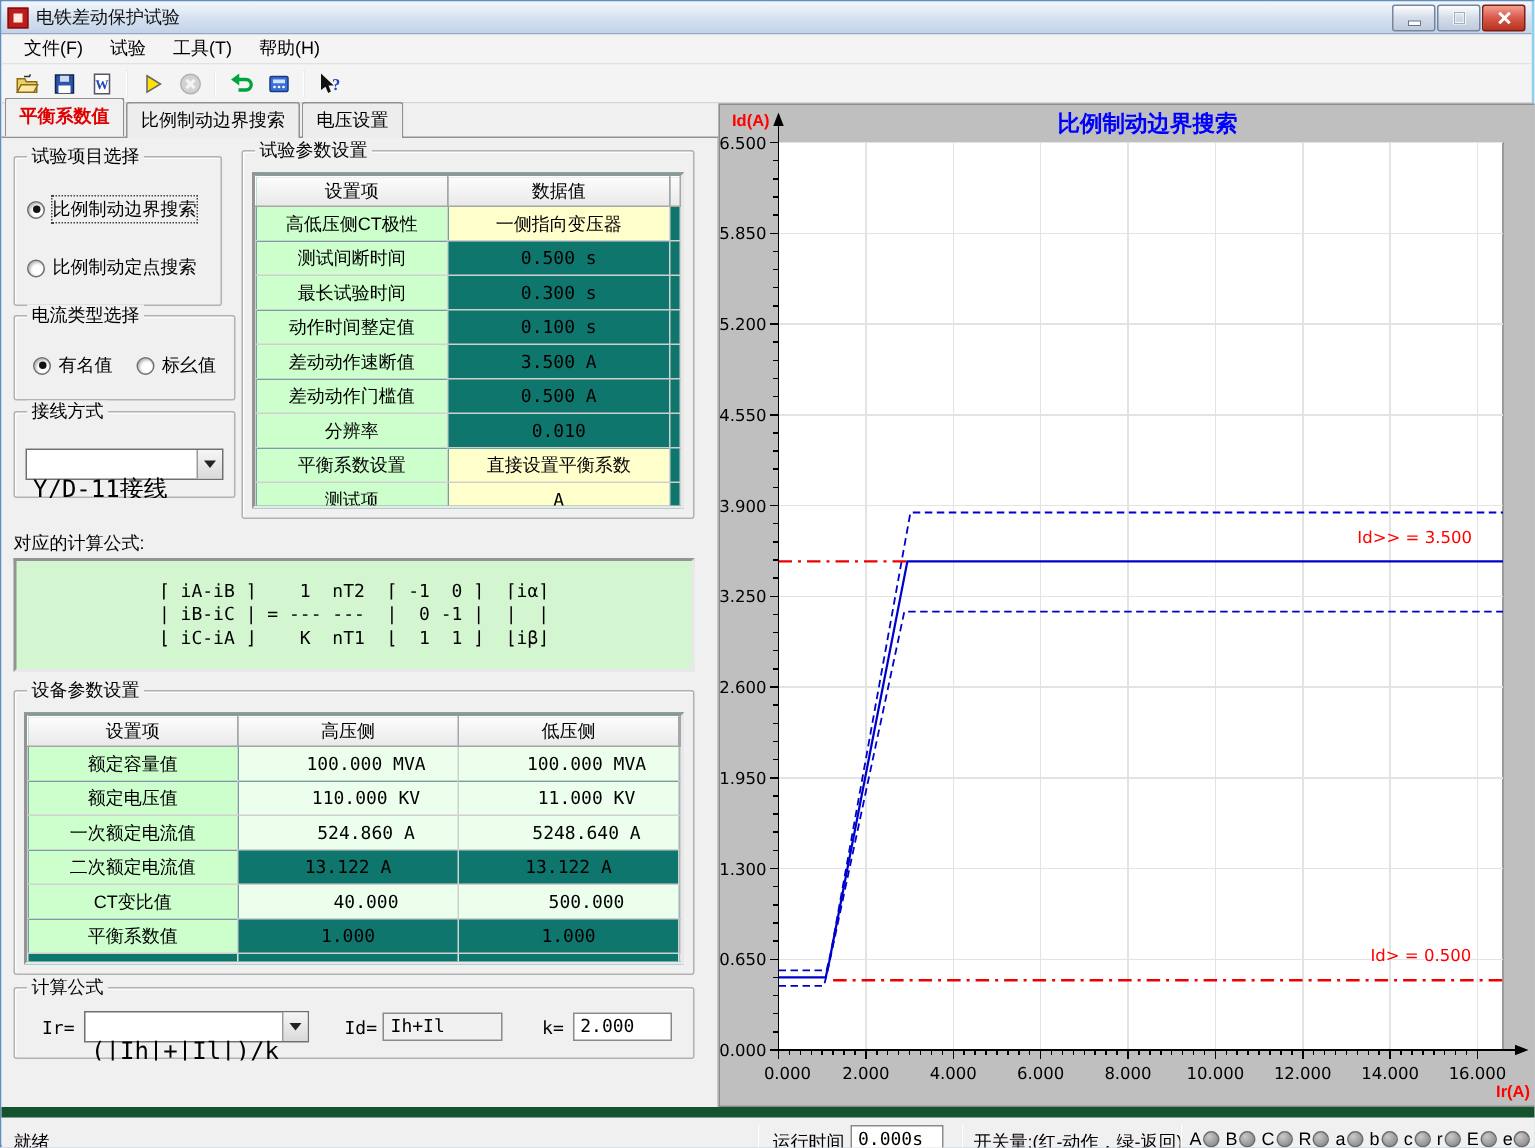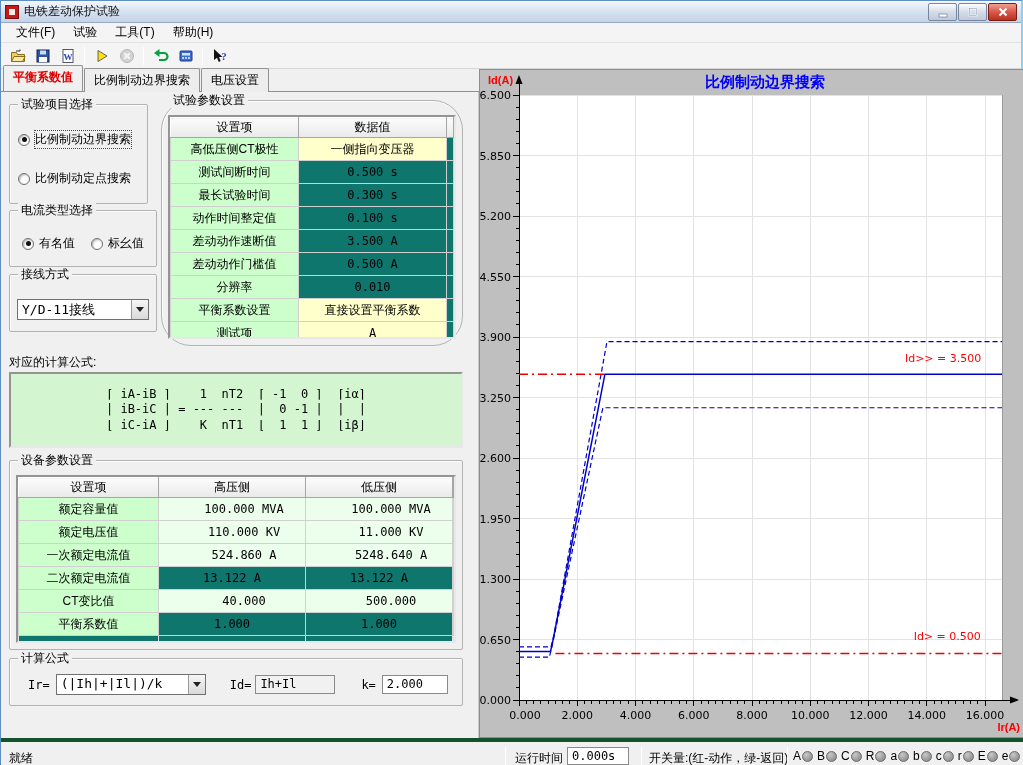--- a/index.html
+++ b/index.html
@@ -239,7 +239,7 @@
       </div>
     </div>
 
-    <div class="groupbox" style="left:160px; top:8px; width:302px; height:246px;border-radius:30px;">
+    <div class="groupbox" style="left:160px; top:8px; width:302px; height:246px;">
       <span class="legend">试验参数设置</span>
       <div class="table-wrap">
         <table class="grid">

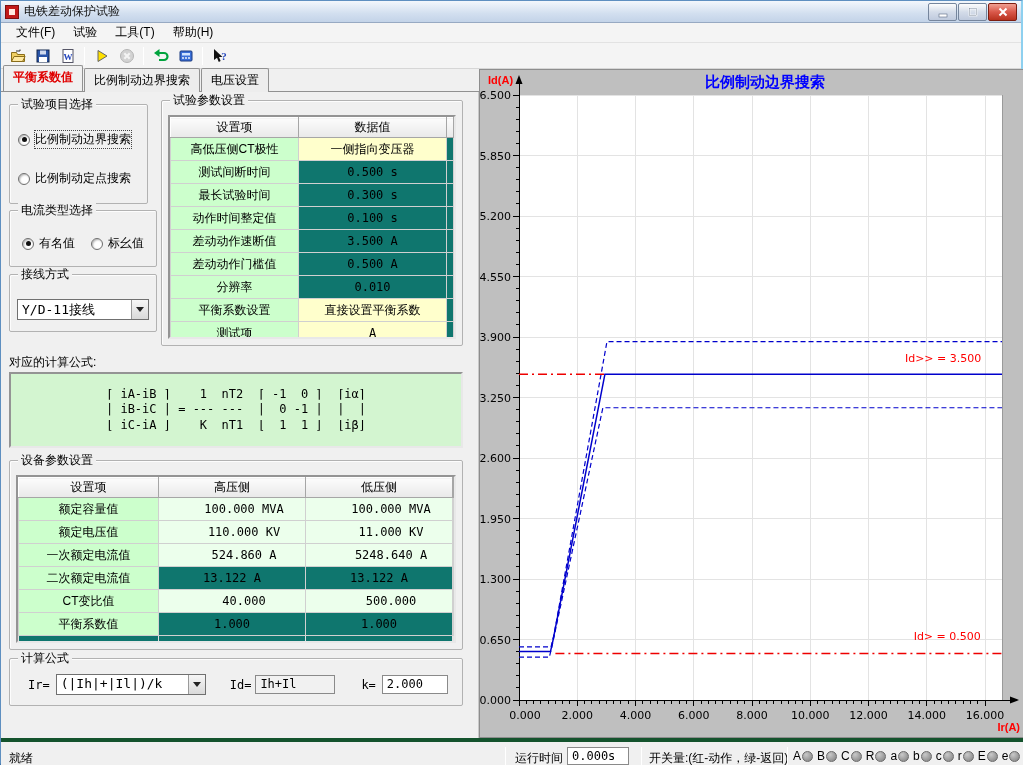--- a/index.html
+++ b/index.html
@@ -49,7 +49,7 @@
   .radio-label.focus { outline:1px dotted #444; }
 
   .dropdown { display:flex; height:21px; border:1px solid #707070; background:#fff; align-items:stretch; }
-  .dropdown .txt { flex:1; padding:1px 4px; font-family:"DejaVu Sans Mono",monospace; font-size:13px; white-space:nowrap; overflow:hidden; }
+  .dropdown .txt { flex:1; padding:16px 4px; font-family:"DejaVu Sans Mono",monospace; font-size:16px; white-space:nowrap; overflow:hidden; }
   .dd-btn { width:17px; background:linear-gradient(#f6f6f6,#d9d9d9); border-left:1px solid #9a9a9a;
             display:flex; align-items:center; justify-content:center; }
   .dd-arrow { width:0; height:0; border-left:4px solid transparent; border-right:4px solid transparent; border-top:5px solid #222; }

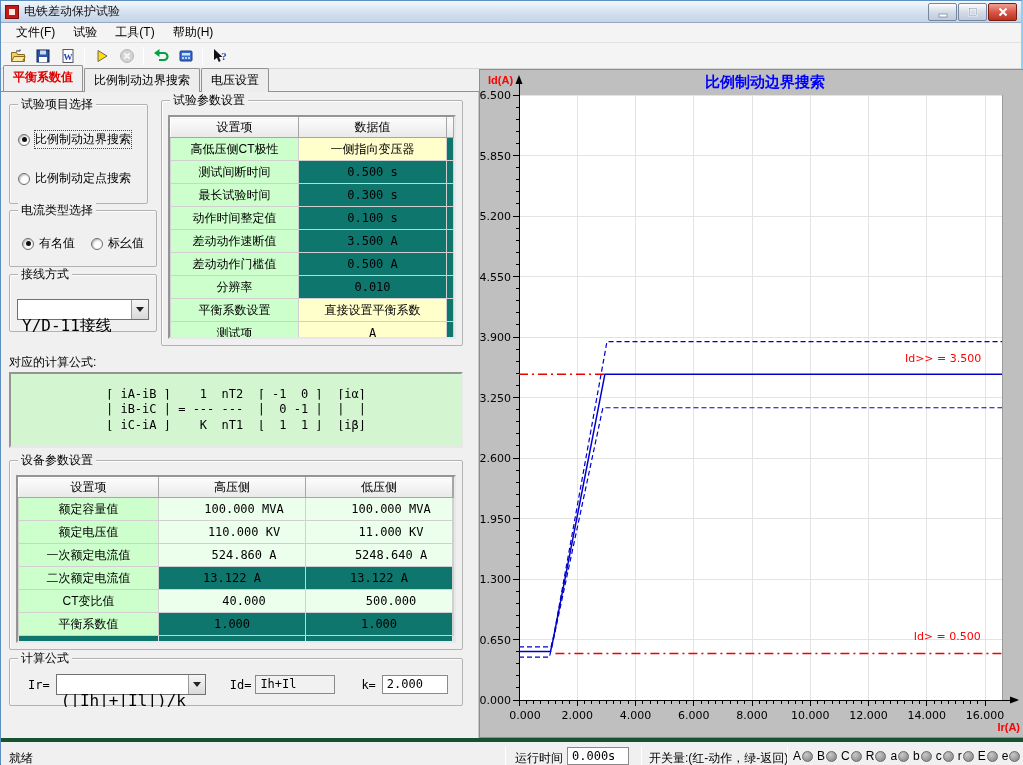--- a/index.html
+++ b/index.html
@@ -83,7 +83,7 @@
 
   
   .statusbar { position:absolute; top:737px; left:0; width:1023px; height:28px; background:#f0f0f0;
-               border-top:4px solid #14532d; }
+               border-top:7px solid #14532d; }
   .sb-ready { position:absolute; left:8px; top:8px; }
   .sb-sep { position:absolute; top:5px; width:1px; height:18px; background:#c6c6c6; border-right:1px solid #fff; }
   .sb-rt-label { position:absolute; left:514px; top:8px; }

